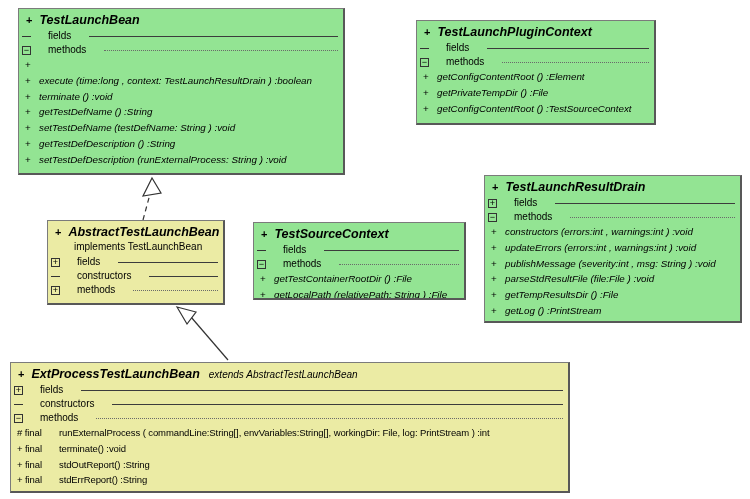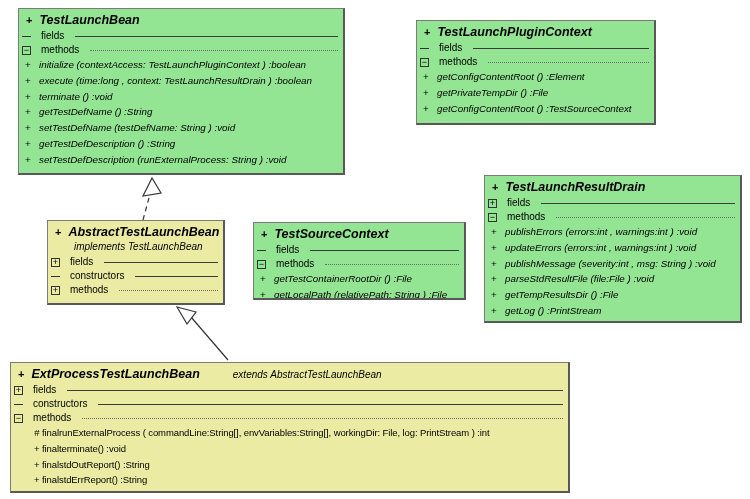--- a/index.html
+++ b/index.html
@@ -68,7 +68,7 @@
     width: 9px; height: 1px;
     background: #333;
   }
-  .section-label { margin: 0 10px; flex: 0 0 auto; }
+  .section-label { margin: 0 17px; flex: 0 0 auto; }
   .section-line  { flex: 1 1 auto; height: 0; border-top: 1px solid #3c3c3c; margin: 1px 2px 0 1px; }
   .section-line.dotted { border-top: 1px dotted #6a6a6a; }
 

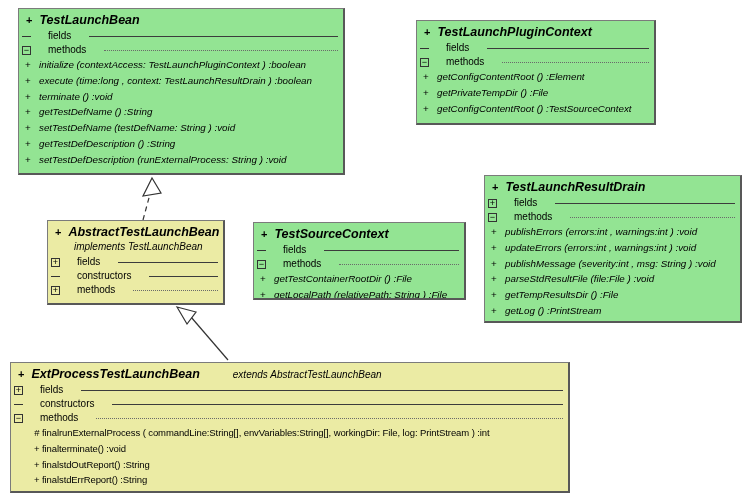--- a/index.html
+++ b/index.html
@@ -124,7 +124,6 @@
       </div>
       <div class="member-row italic">
         <span class="member-vis">+</span>
-        <span class="member-text">initialize (contextAccess: TestLaunchPluginContext ) :boolean</span>
       </div>
       <div class="member-row italic">
         <span class="member-vis">+</span>

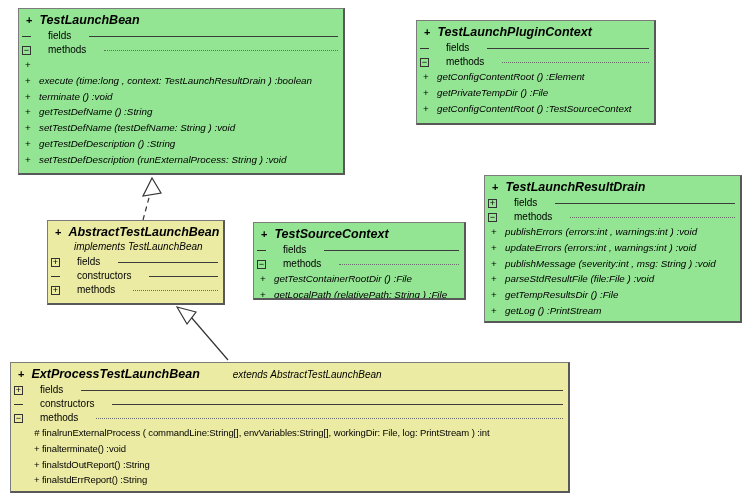--- a/index.html
+++ b/index.html
@@ -195,7 +195,7 @@
       </div>
       <div class="member-row italic">
         <span class="member-vis">+</span>
-        <span class="member-text">publishErrors (errors:int ,  warnings:int ) :void</span>
+        <span class="member-text">constructors (errors:int ,  warnings:int ) :void</span>
       </div>
       <div class="member-row italic">
         <span class="member-vis">+</span>

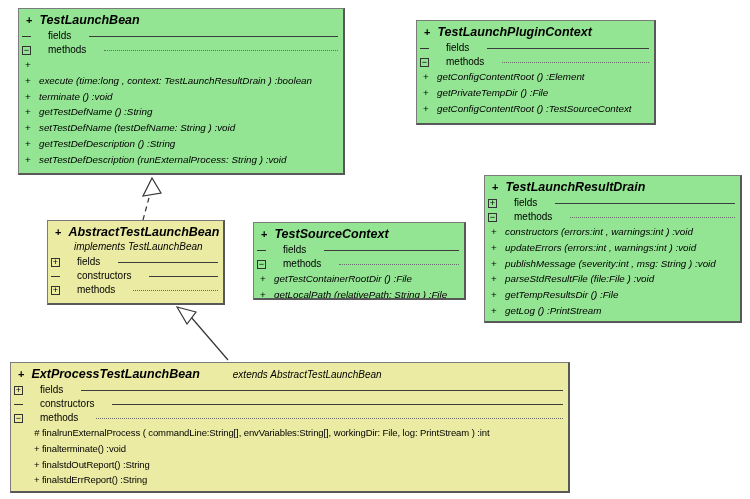--- a/index.html
+++ b/index.html
@@ -36,7 +36,6 @@
   .title-prefix { font-style: normal; font-size: 11px; flex: 0 0 auto; }
   .extends-note { font-weight: normal; font-size: 10px; padding-left: 2px; margin-left: 24px; }
   .subtitle {
-    font-style: italic;
     font-size: 10px;
     padding: 0 11px 2px 26px;
     line-height: 12px;

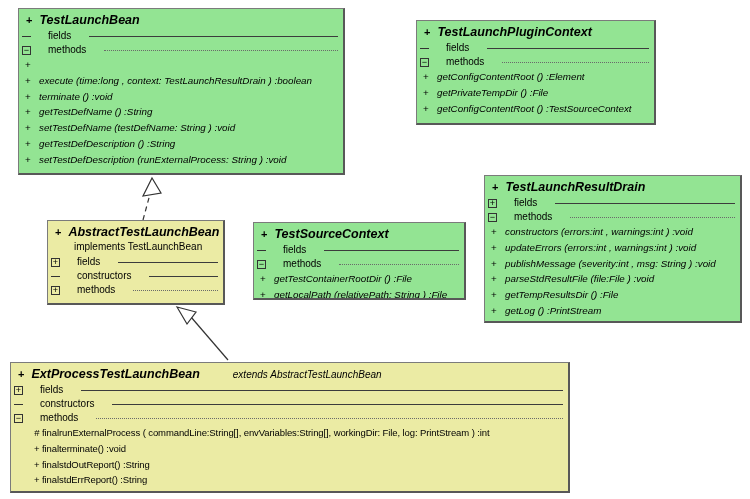--- a/index.html
+++ b/index.html
@@ -34,7 +34,7 @@
     line-height: 15px;
   }
   .title-prefix { font-style: normal; font-size: 11px; flex: 0 0 auto; }
-  .extends-note { font-weight: normal; font-size: 10px; padding-left: 2px; margin-left: 24px; }
+  .extends-note { font-weight: normal; font-size: 10px; padding-left: 2px; }
   .subtitle {
     font-size: 10px;
     padding: 0 11px 2px 26px;

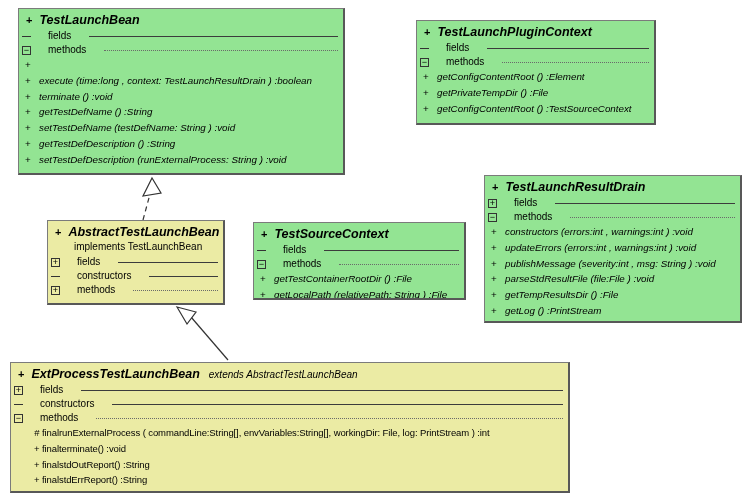--- a/index.html
+++ b/index.html
@@ -83,7 +83,7 @@
   .member-vis { flex: 0 0 14px; font-style: normal; }
   .member-vis.wide { flex: 0 0 42px; }
   .member-text { flex: 0 0 auto; }
-  .uml-box.wide .member-row { font-size: 9.5px; letter-spacing: -0.1px; text-align: right; }
+  .uml-box.wide .member-row { font-size: 9.5px; letter-spacing: -0.1px; }
 
   #arrows {
     position: absolute;

